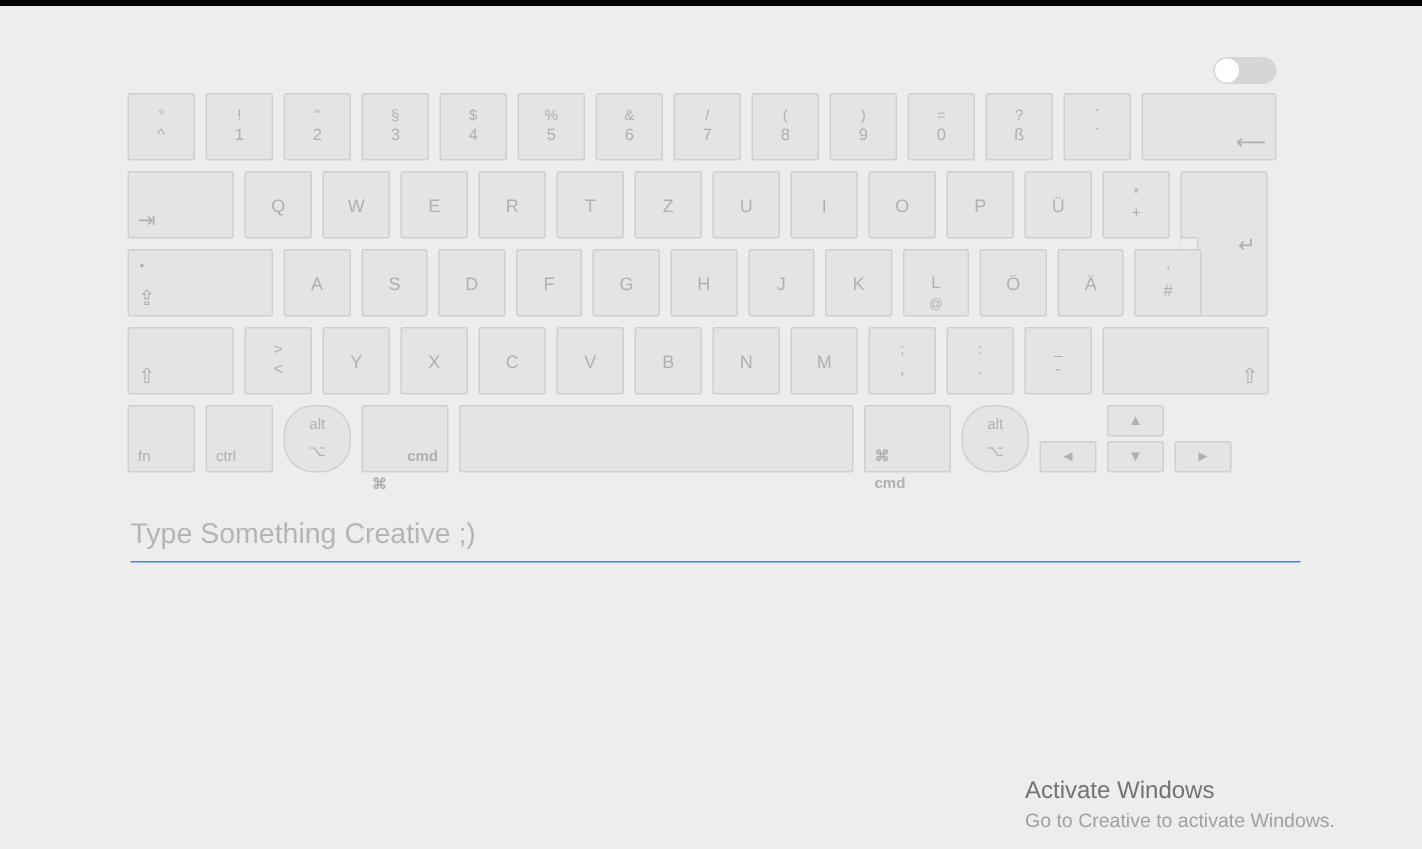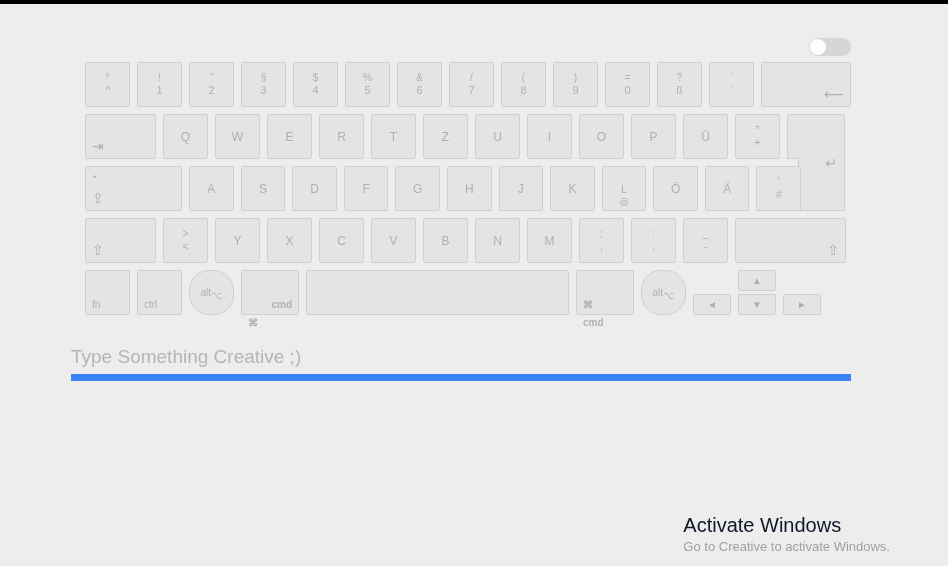--- a/index.html
+++ b/index.html
@@ -80,7 +80,7 @@
 .key.arrow { width: 38px; height: 21px; font-size: 10px; }
 .key .sub { font-size: 9px; position: absolute; bottom: 3px; }
 .key .below { position: absolute; top: 46px; font-size: 10px; color: #b0b0b0; }
-.row5-alt { height: 45px; display:flex; flex-direction:row; justify-content:center; align-items:center;border-radius:20px; }
+.row5-alt { height: 45px; display:flex; flex-direction:column; justify-content:center; align-items:center;border-radius:20px; }
 .input-area {
   position: absolute;
   top: 340px;

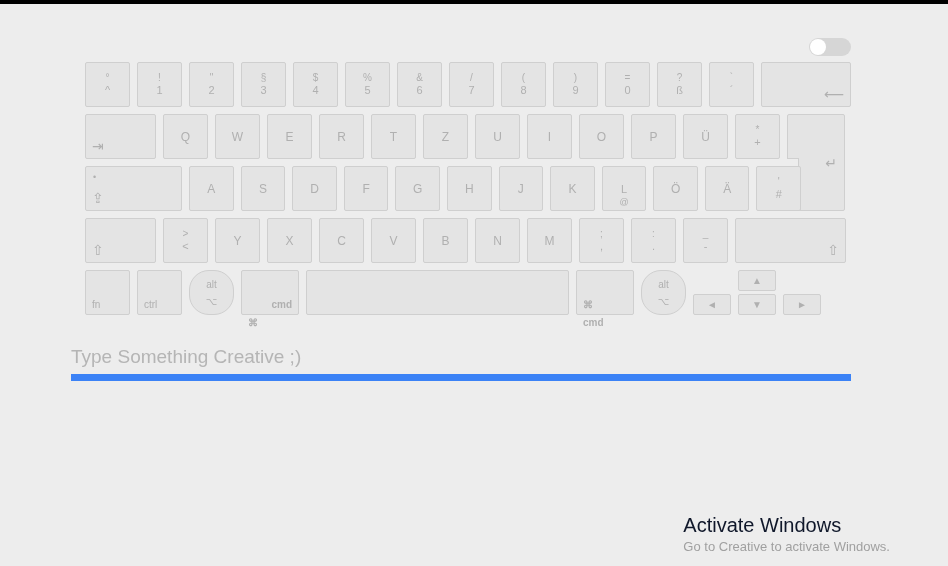--- a/index.html
+++ b/index.html
@@ -84,10 +84,10 @@
 .input-area {
   position: absolute;
   top: 340px;
-  left: 71px;
+  left: 87px;
   width: 780px;
   border: none;
-  border-bottom: 7px solid #3b82f6;
+  border-bottom: 1px solid #3b82f6;
   background: transparent;
   font-size: 19px;
   color: #a21caf;

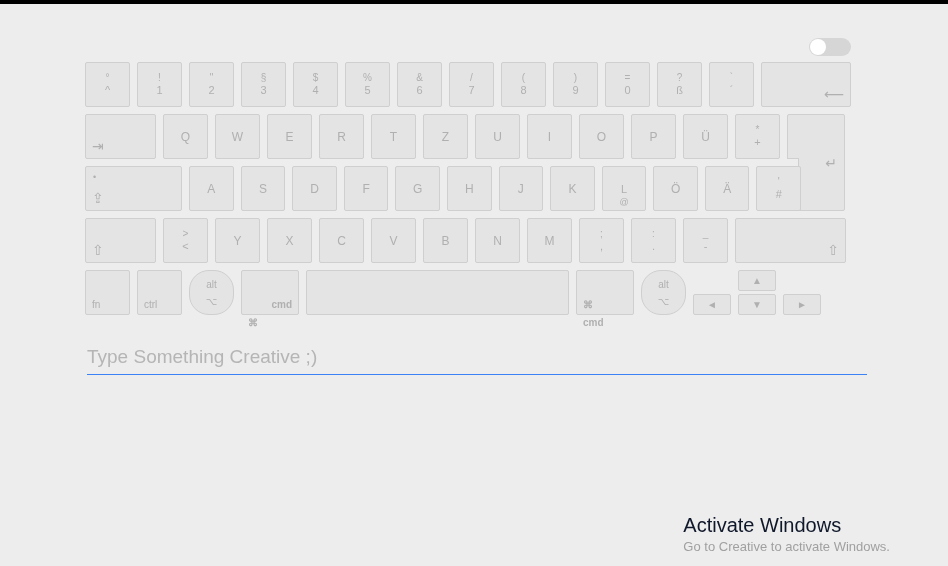--- a/index.html
+++ b/index.html
@@ -102,7 +102,7 @@
   color: #9e9e9e;
   text-align: left;
 }
-.watermark .t1 { font-size: 20px; font-weight: 400; color: #0f172a; }
+.watermark .t1 { font-size: 16px; font-weight: 400; color: #737373; }
 .watermark .t2 { font-size: 13px; color: #a0a0a0; margin-top: 2px; }
 </style>
 </head>

